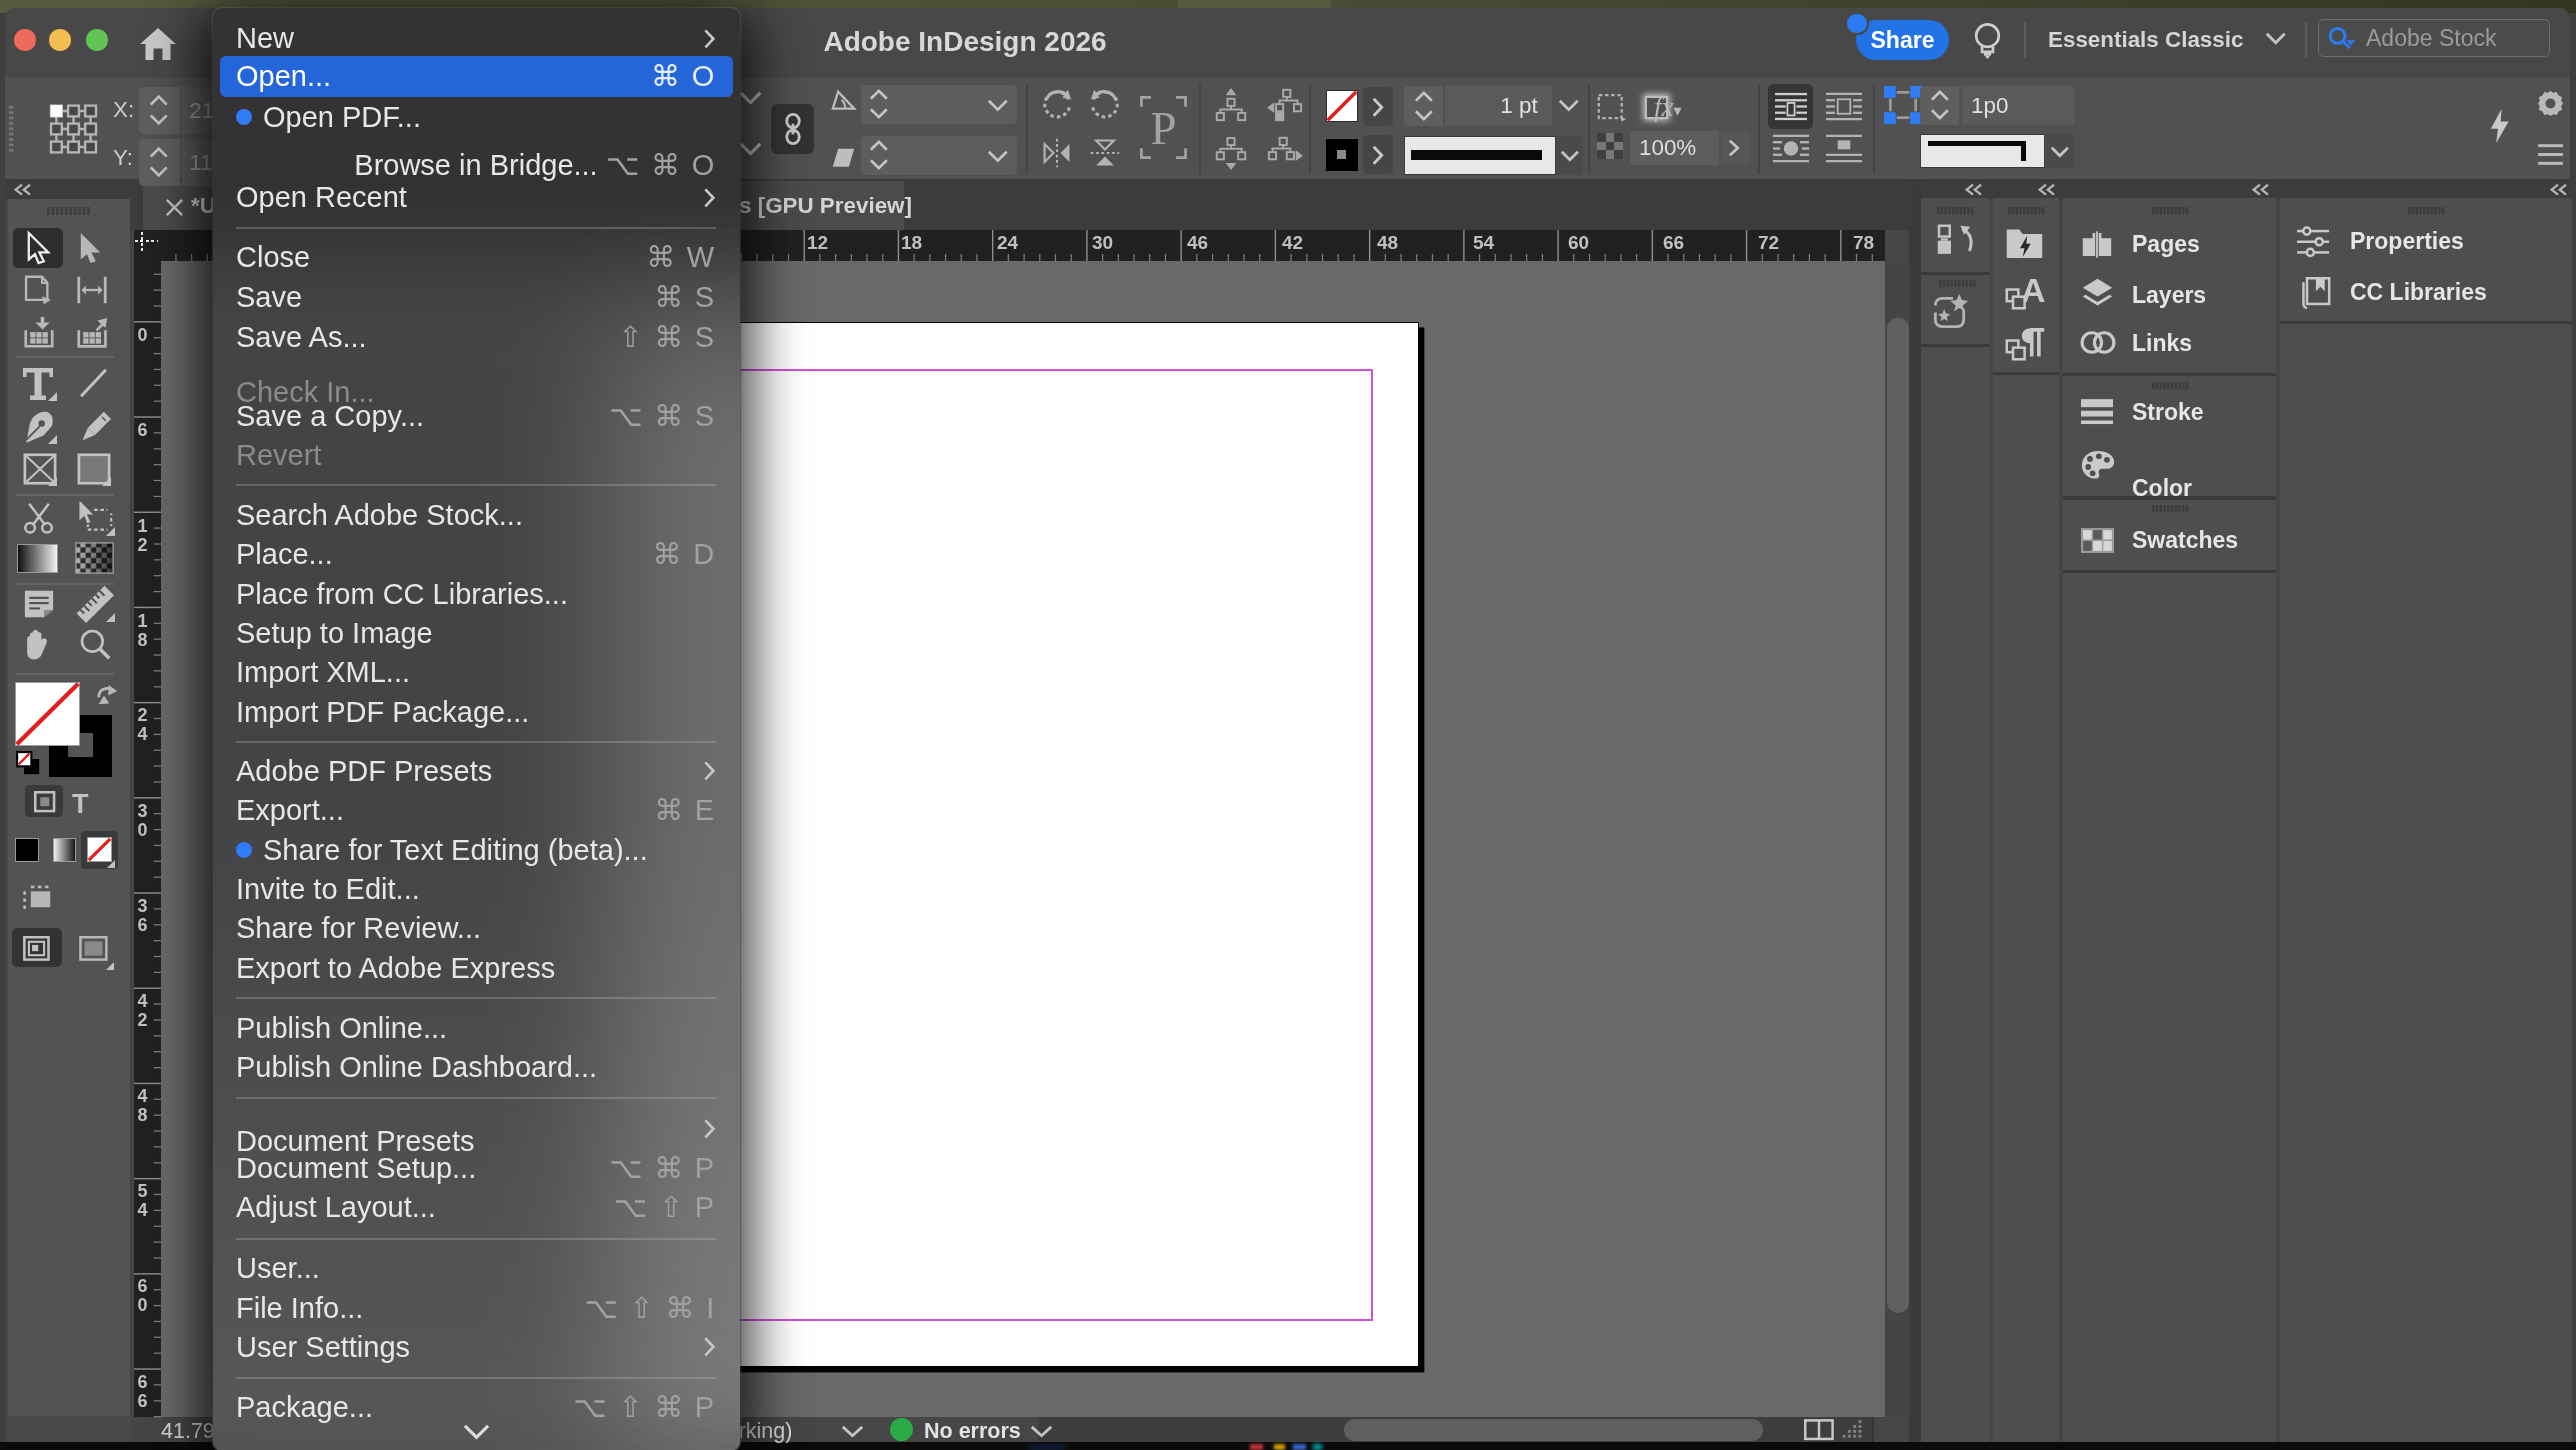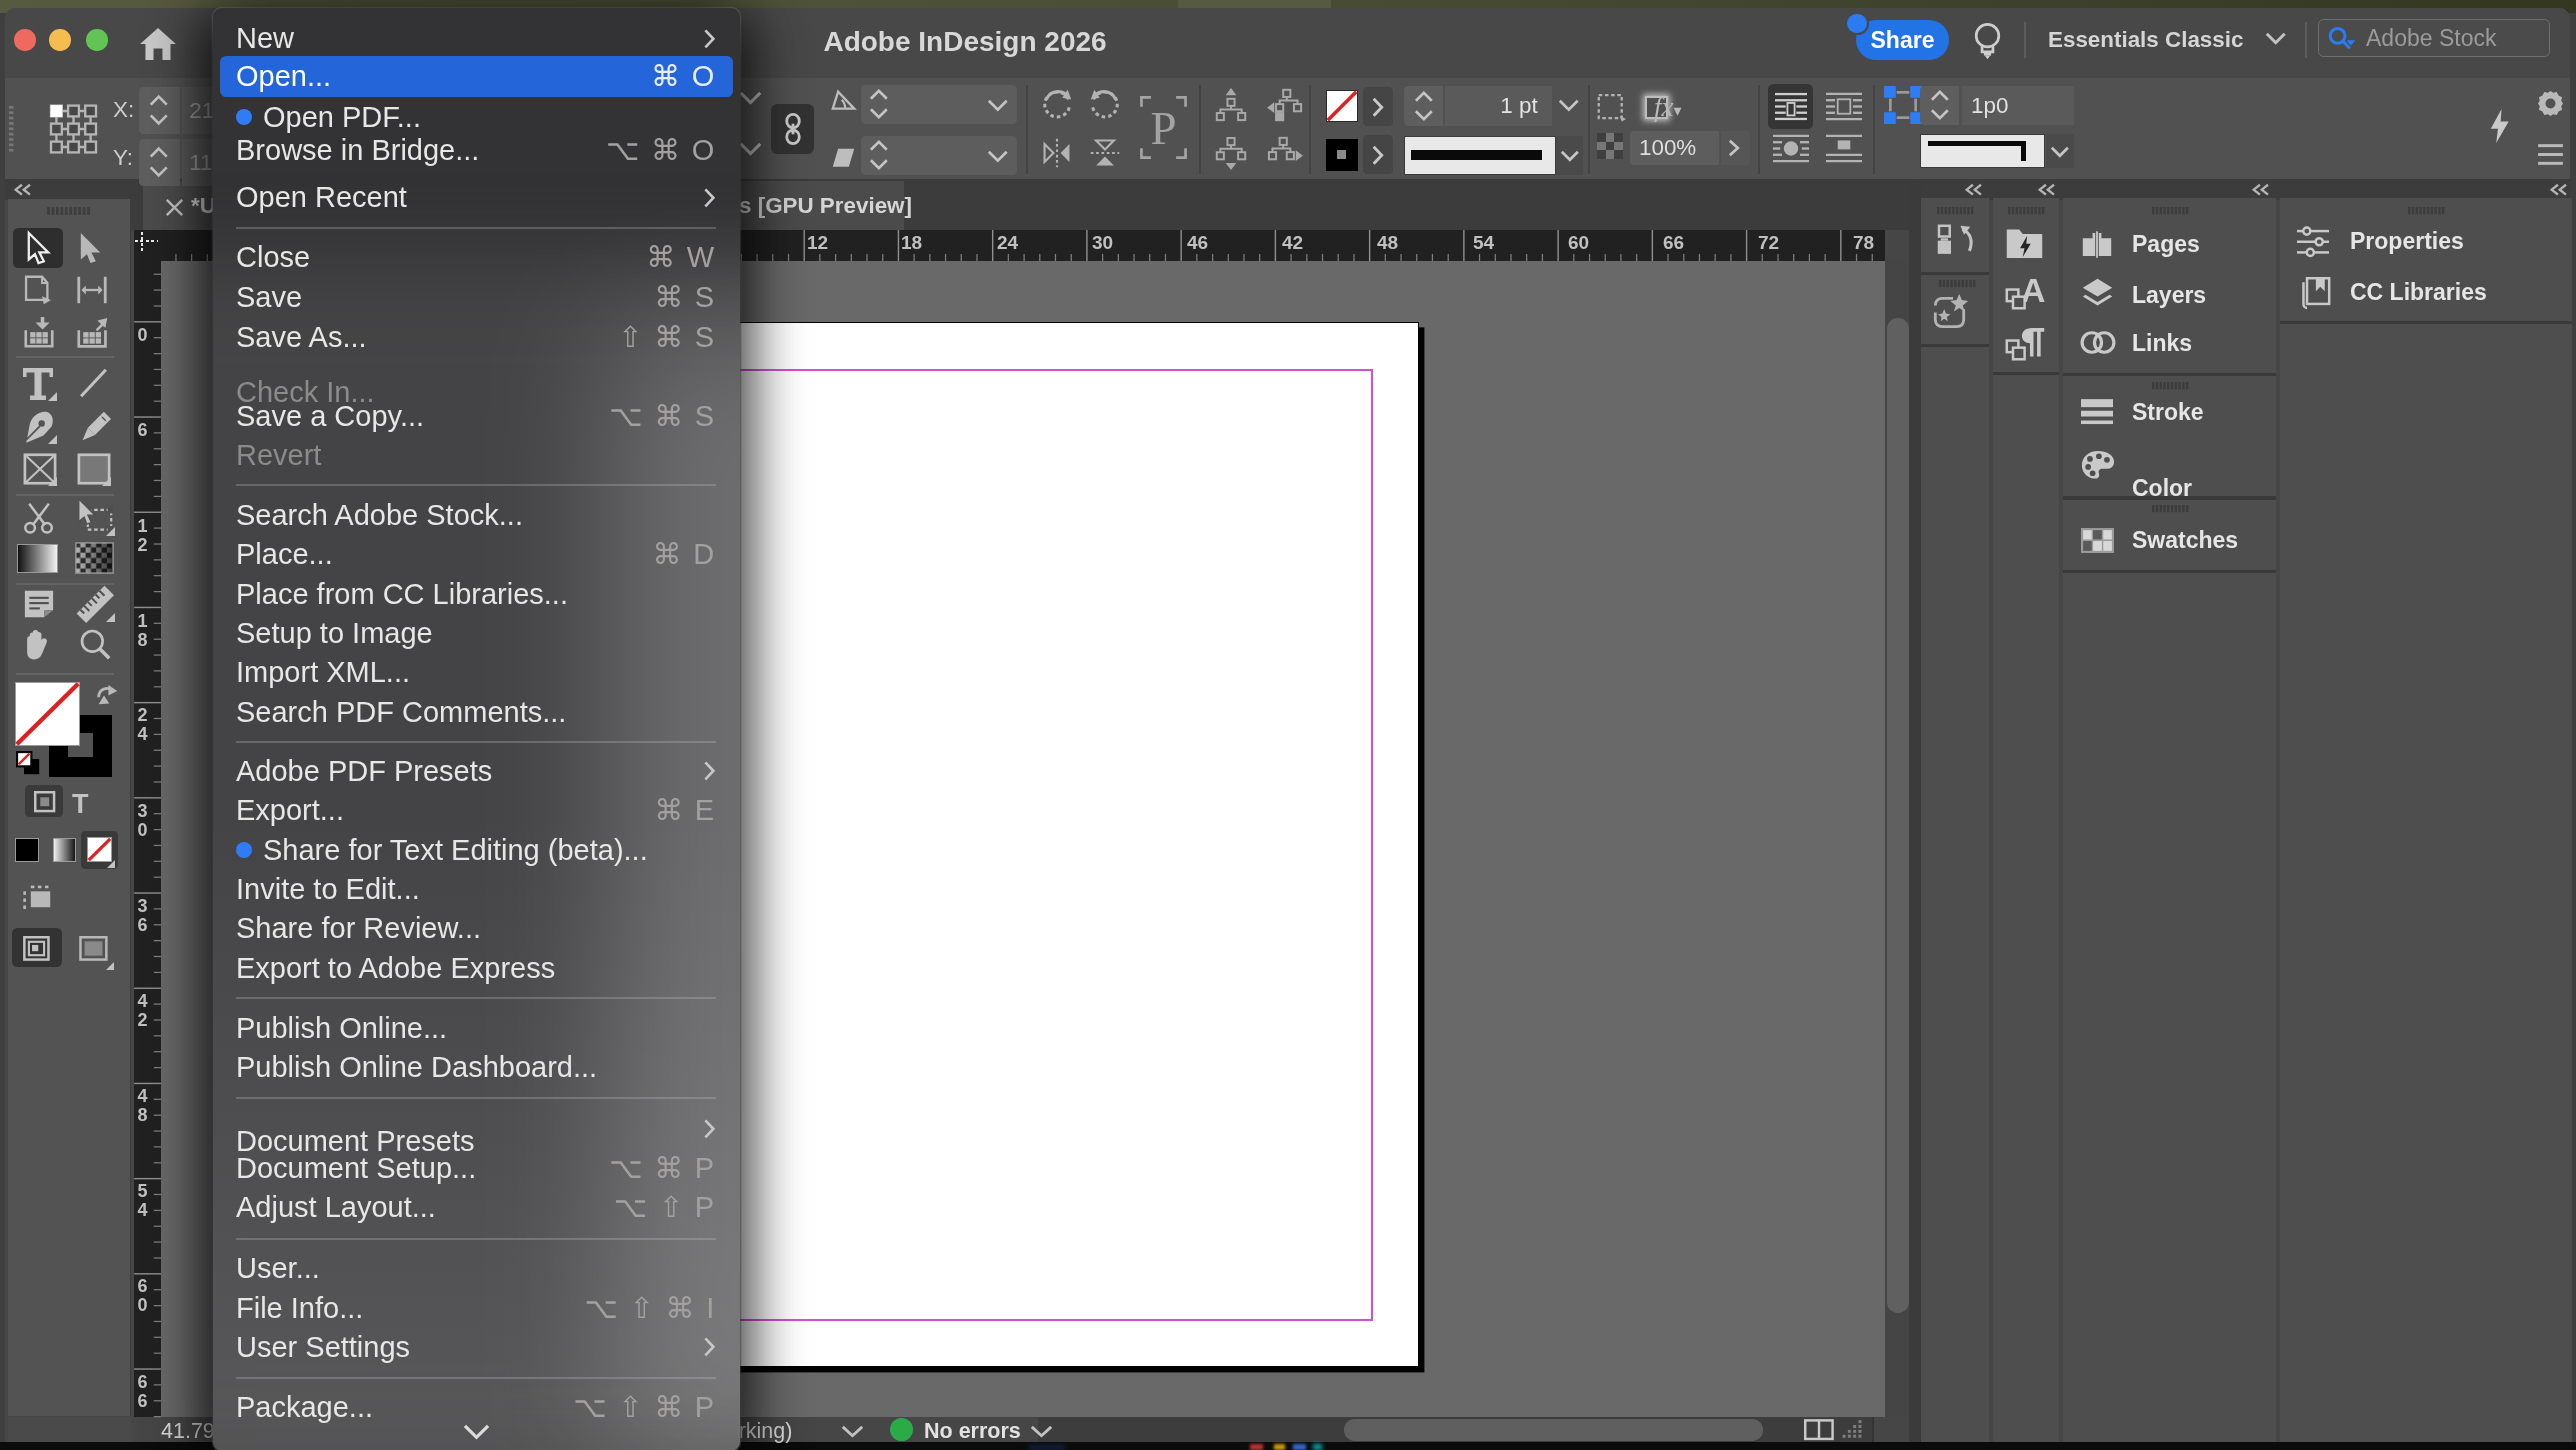--- a/index.html
+++ b/index.html
@@ -1208,7 +1208,7 @@
   <div class="mi" style="top:48px;color:#ffffff;">Open...<span class="sc" style="color:#e8edf8;">⌘ O</span></div>
   <div class="mdot" style="top:101px;"></div>
   <div class="mi" style="top:89px;left:50px;width:453px;">Open PDF...</div>
-  <div class="mi" style="top:122px;">Browse in Bridge...<span class="sc">⌥ ⌘ O</span></div>
+  <div class="mi" style="top:137px;text-align:center;">Browse in Bridge...<span class="sc">⌥ ⌘ O</span></div>
   <div class="mi" style="top:169px;">Open Recent</div>
     <svg class="marr" style="top:180px;" viewBox="0 0 12 22">
       <path d="M1.5 1.5 L10.5 11 L1.5 20.5" fill="none" stroke="#c7c7c7" stroke-width="3"></path>

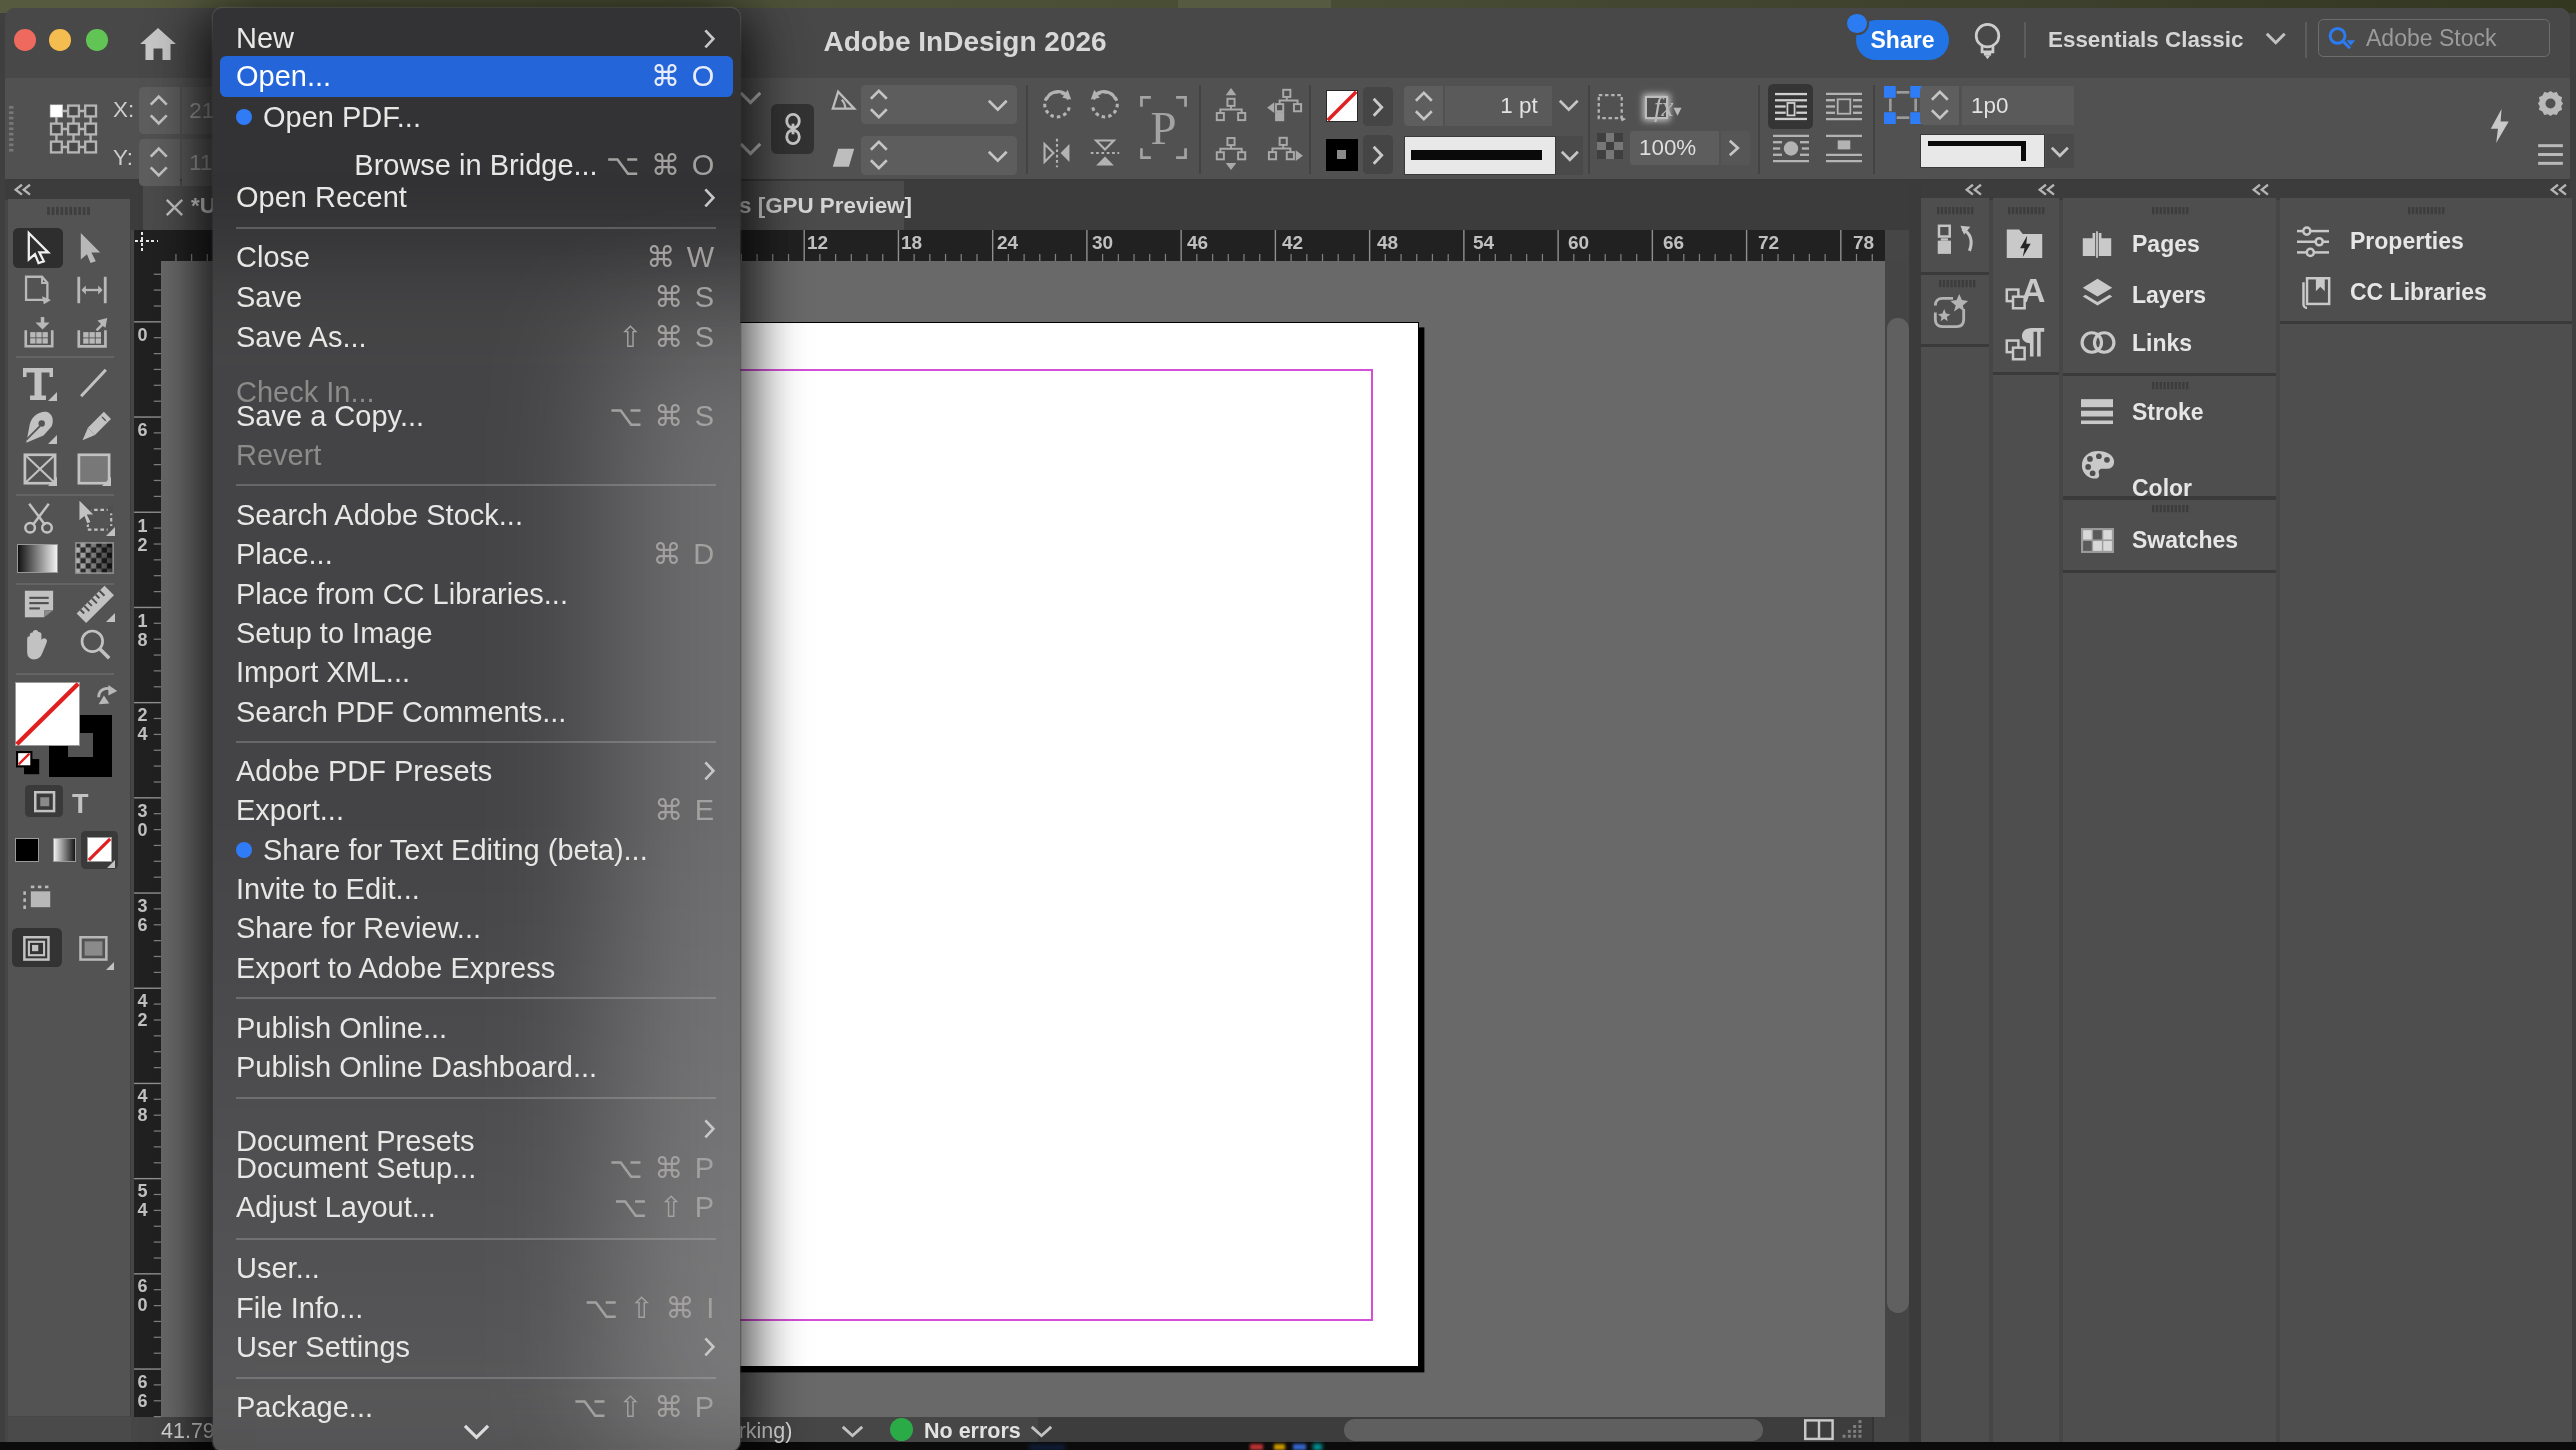--- a/index.html
+++ b/index.html
@@ -1226,7 +1226,7 @@
   <div class="mi" style="top:566px;">Place from CC Libraries...</div>
   <div class="mi" style="top:605px;">Setup to Image</div>
   <div class="mi" style="top:644px;">Import XML...</div>
-  <div class="mi" style="top:684px;">Search PDF Comments...</div>
+  <div class="mi" style="top:684px;">Import PDF Package...</div>
   <div class="msep" style="top:733px;"></div>
   <div class="mi" style="top:743px;">Adobe PDF Presets</div>
     <svg class="marr" style="top:753px;" viewBox="0 0 12 22">

